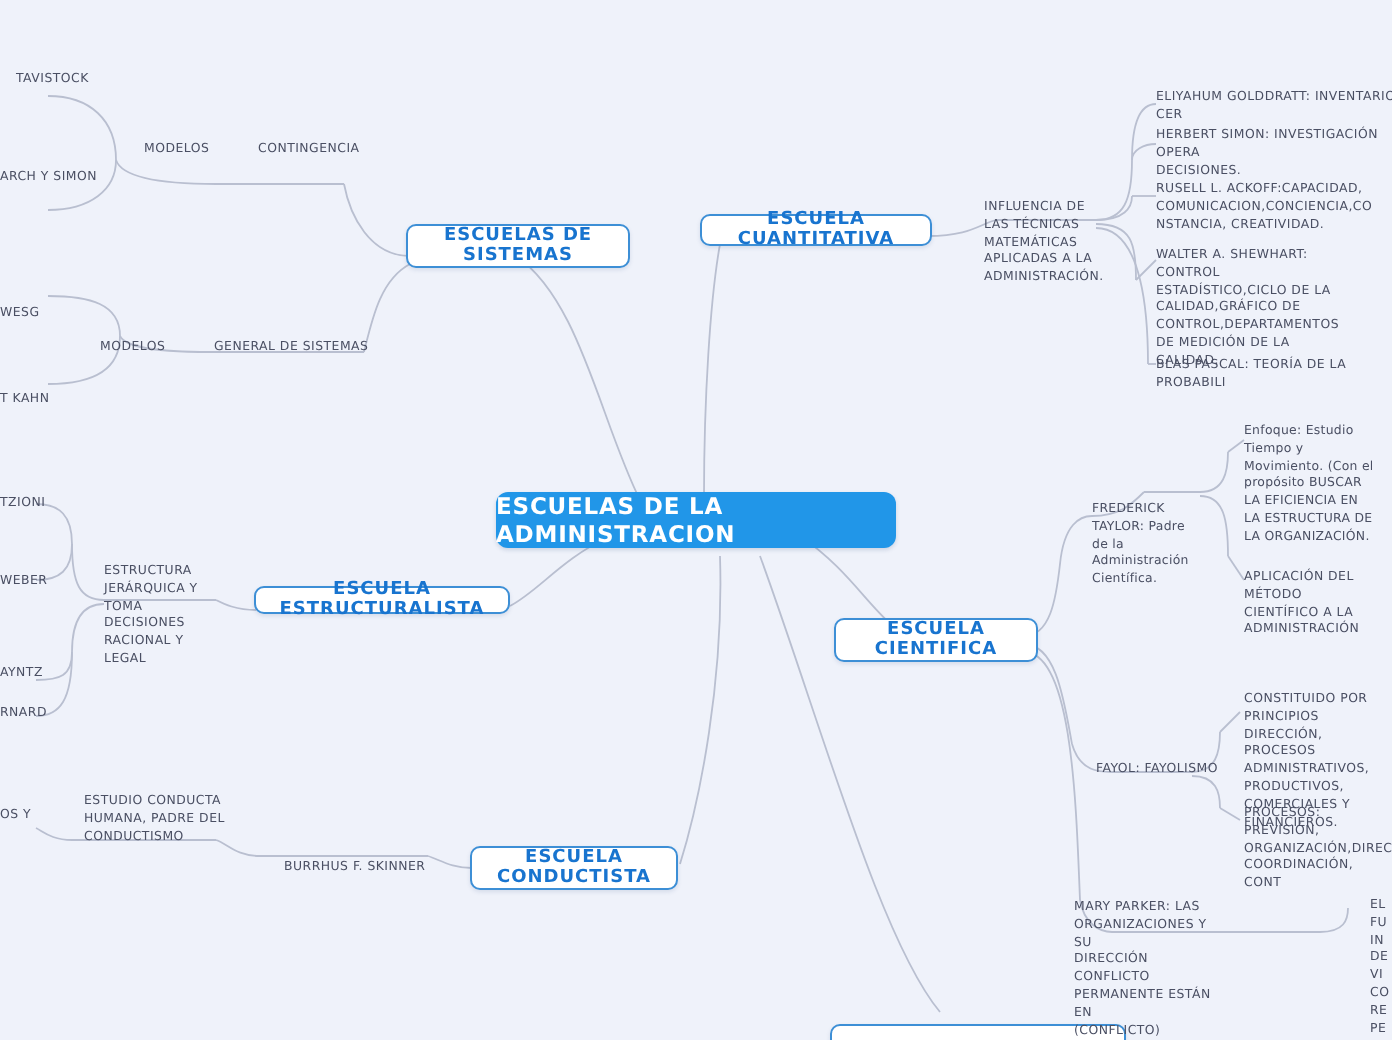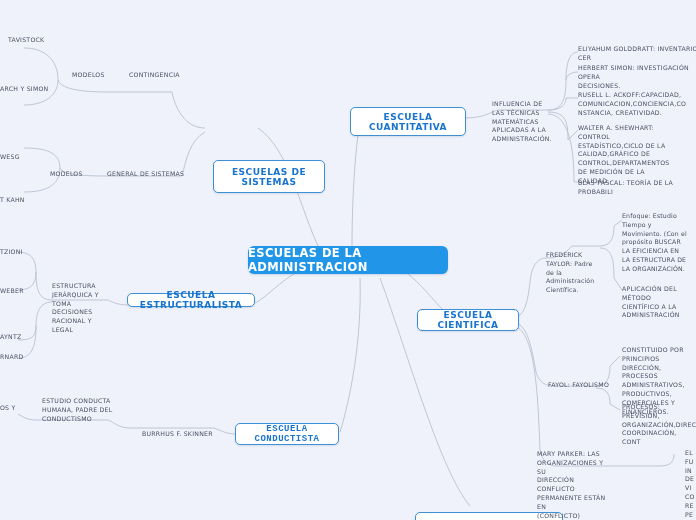--- a/index.html
+++ b/index.html
@@ -158,7 +158,7 @@
     <span>ESCUELAS DE SISTEMAS</span>
   </div>
 
-  <div class="node branch-node" style="left:350px; top:107px; width:116px; height:29px;">
+  <div class="node branch-node" style="left:350px; top:107px; width:116px; height:16px;">
     <span>ESCUELA CUANTITATIVA</span>
   </div>
 

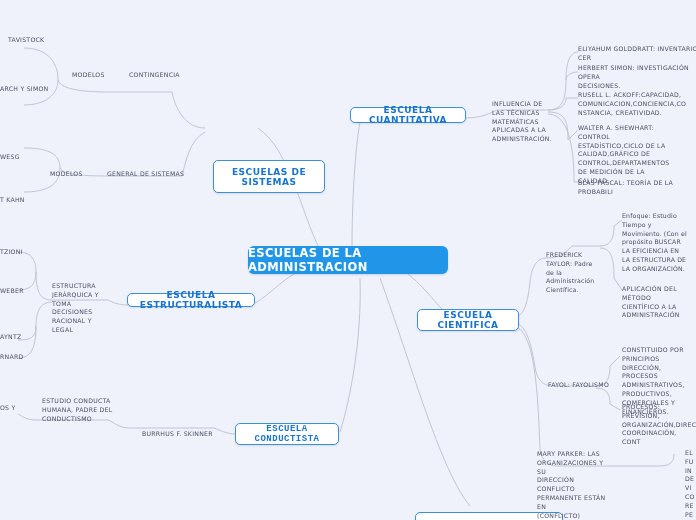--- a/index.html
+++ b/index.html
@@ -154,7 +154,7 @@
     <span>ESCUELAS DE LA ADMINISTRACION</span>
   </div>
 
-  <div class="node branch-node" style="left:213px; top:112px; width:112px; height:33px;margin-top:48px;">
+  <div class="node branch-node" style="left:203px; top:112px; width:112px; height:22px;">
     <span>ESCUELAS DE SISTEMAS</span>
   </div>
 

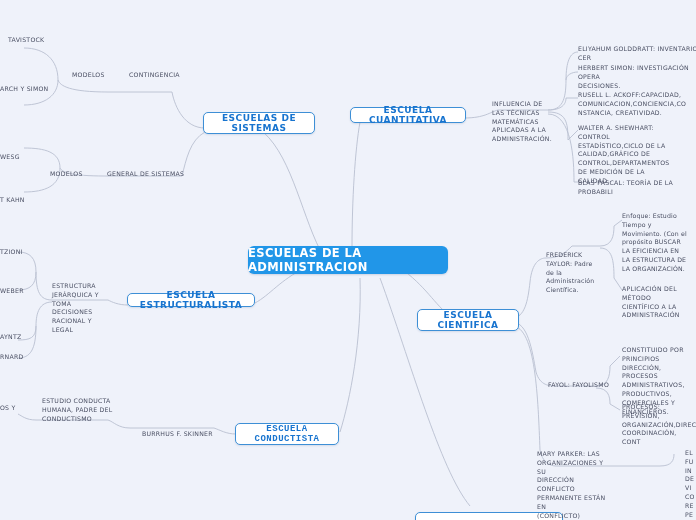--- a/index.html
+++ b/index.html
@@ -170,7 +170,7 @@
     <span>ESCUELA CIENTIFICA</span>
   </div>
 
-  <div class="node branch-node" style="left:235px; top:423px; width:104px; height:22px;font-family:Liberation Mono, monospace;">
+  <div class="node branch-node" style="left:235px; top:423px; width:104px; height:22px;">
     <span>ESCUELA CONDUCTISTA</span>
   </div>
 

